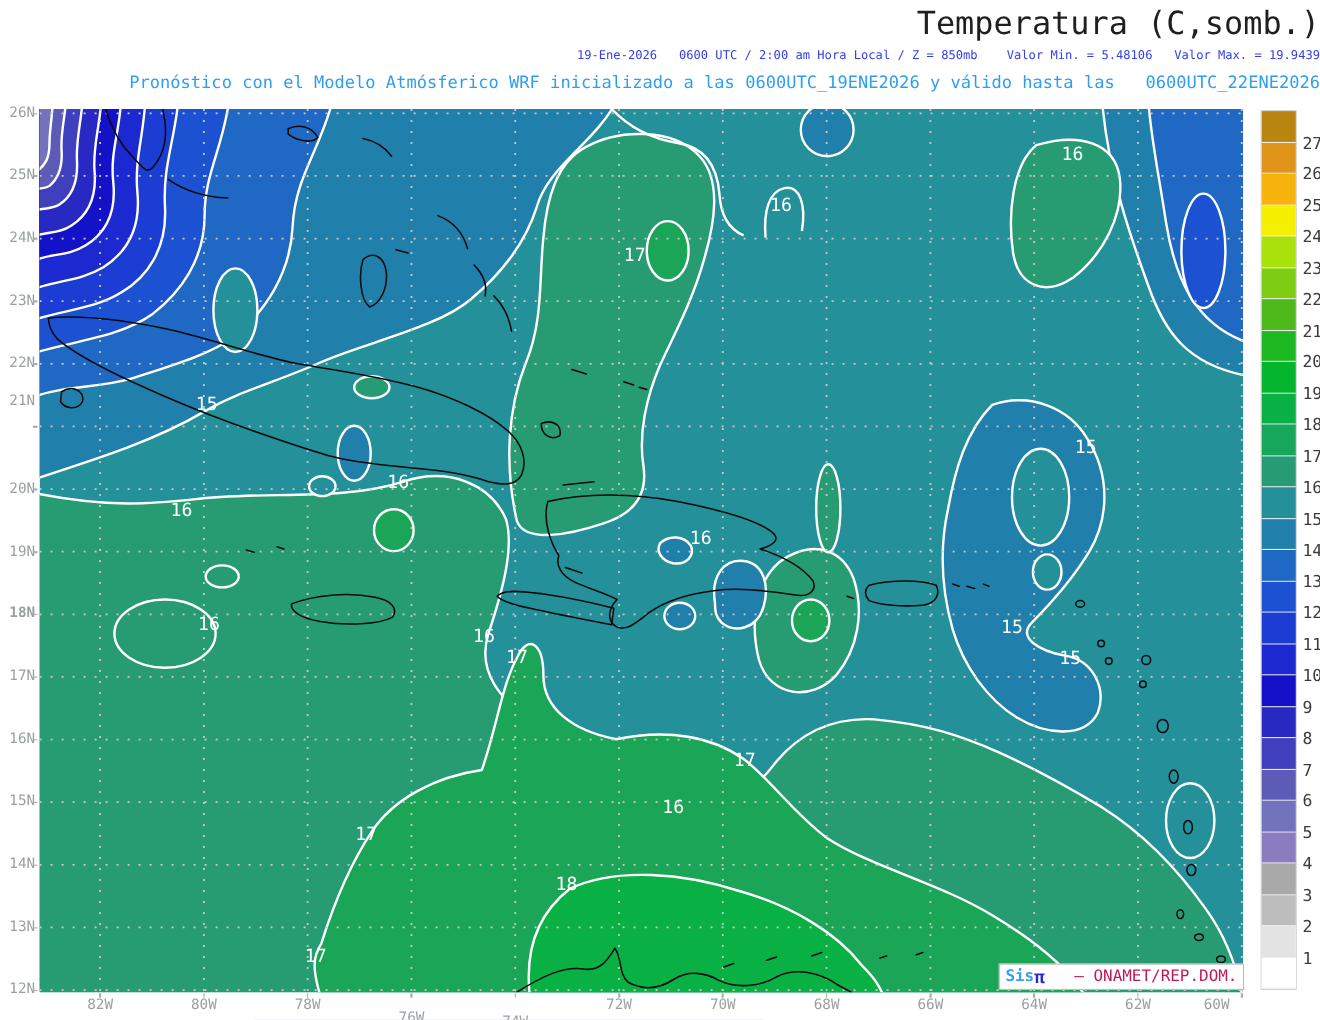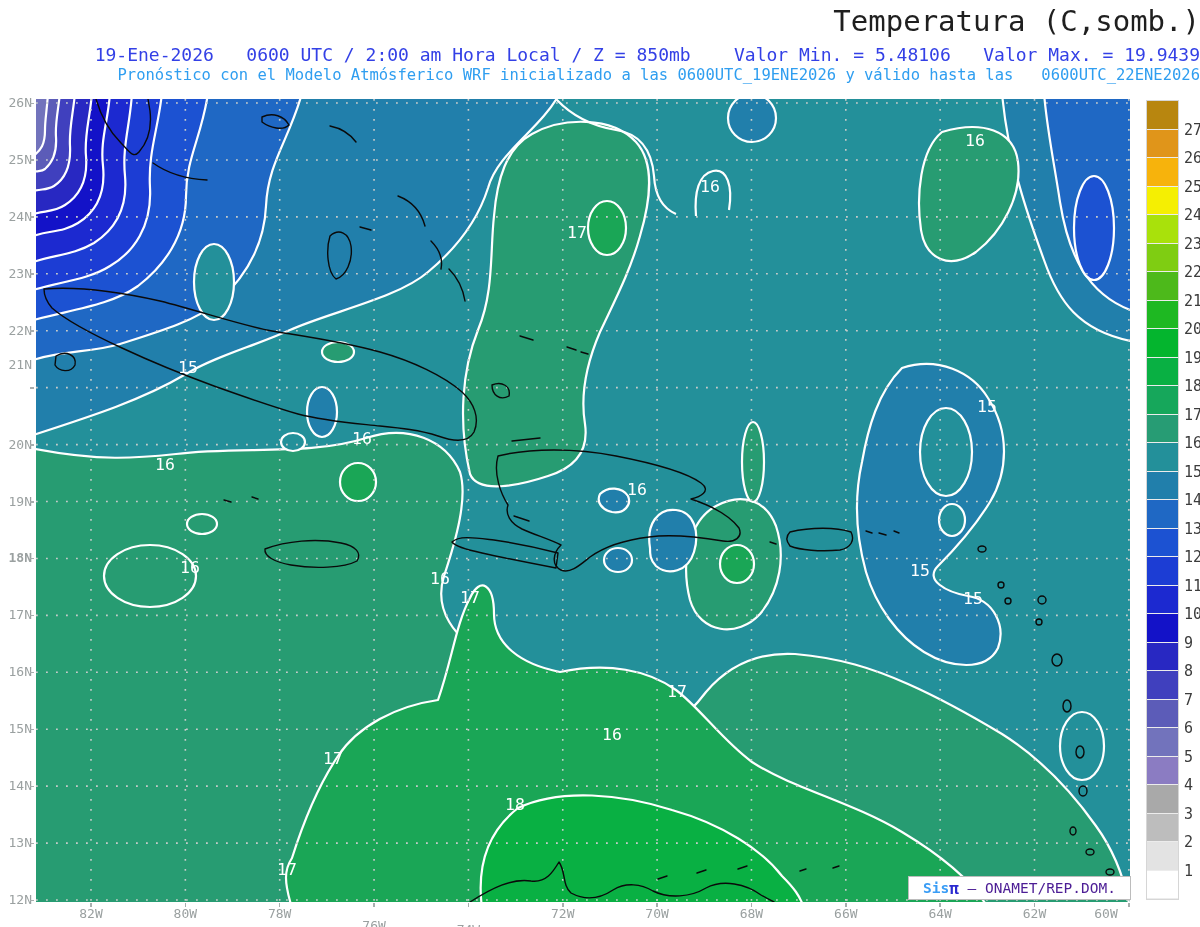--- a/index.html
+++ b/index.html
@@ -7,7 +7,7 @@
        font-family:"DejaVu Sans Mono","Liberation Mono",monospace;}
   .hline{position:absolute;left:0;width:100%;text-align:right;white-space:pre;}
   #title{top:4px;font-size:29px;color:#1f1f1f;letter-spacing:0px;}
-  #sub1{top:44px;font-size:18px;color:#3340e6;}
+  #sub1{top:44px;font-size:11px;color:#3340e6;}
   #sub2{top:66px;font-size:15.5px;color:#2f9ef0;}
   #map{position:absolute;left:36px;top:99px;width:1094px;height:803px;display:block;}
   .axlab{position:absolute;font-size:13px;color:#9aa0a0;}

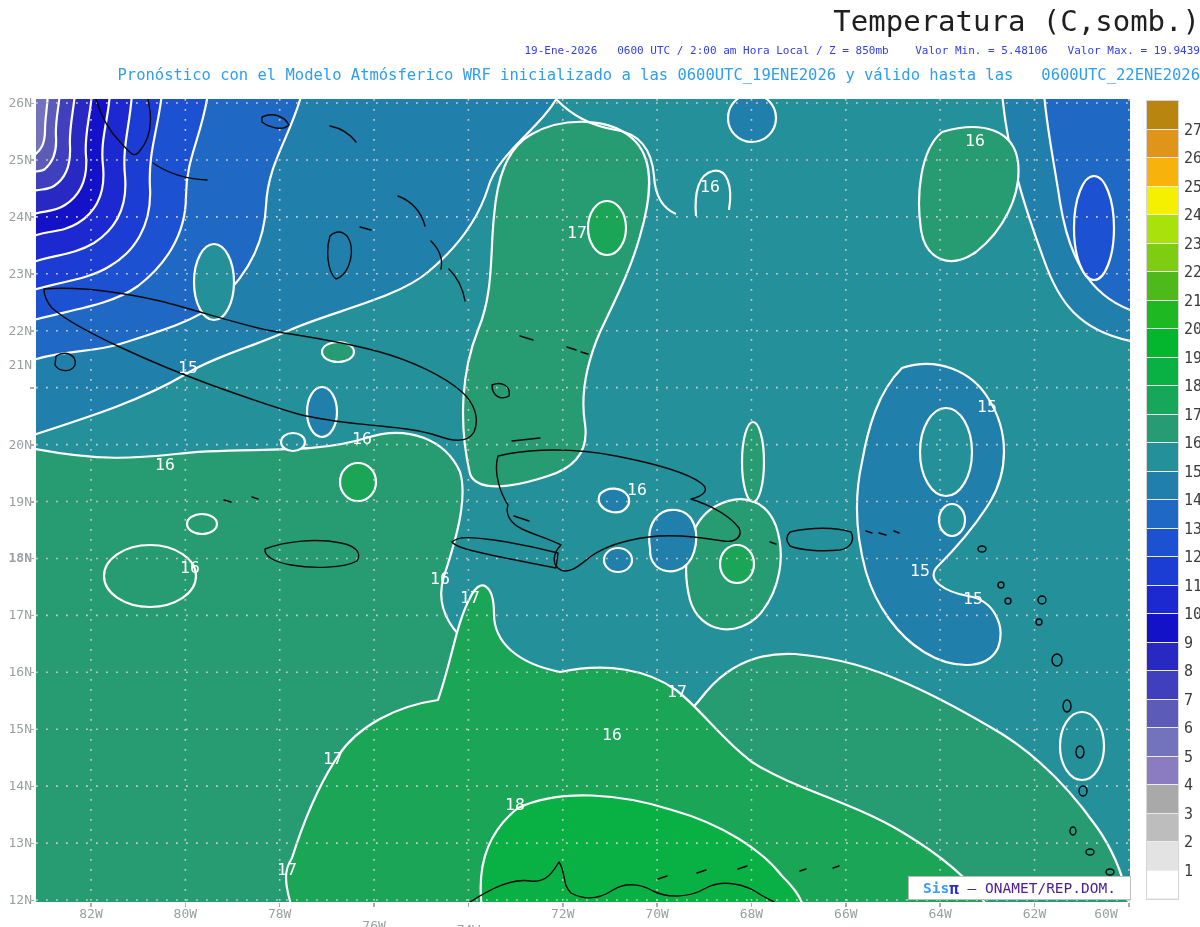--- a/index.html
+++ b/index.html
@@ -26,7 +26,7 @@
              font-size:14.5px;white-space:pre;}
   #watermark .sis{color:#3a9df5;font-weight:bold;}
   #watermark .pi{color:#2a2ad0;font-weight:bold;font-size:16px;}
-  #watermark .org{color:#4c1d95;}
+  #watermark .org{color:#be185d;padding-left:18px;}
 </style>
 </head>
 <body>

